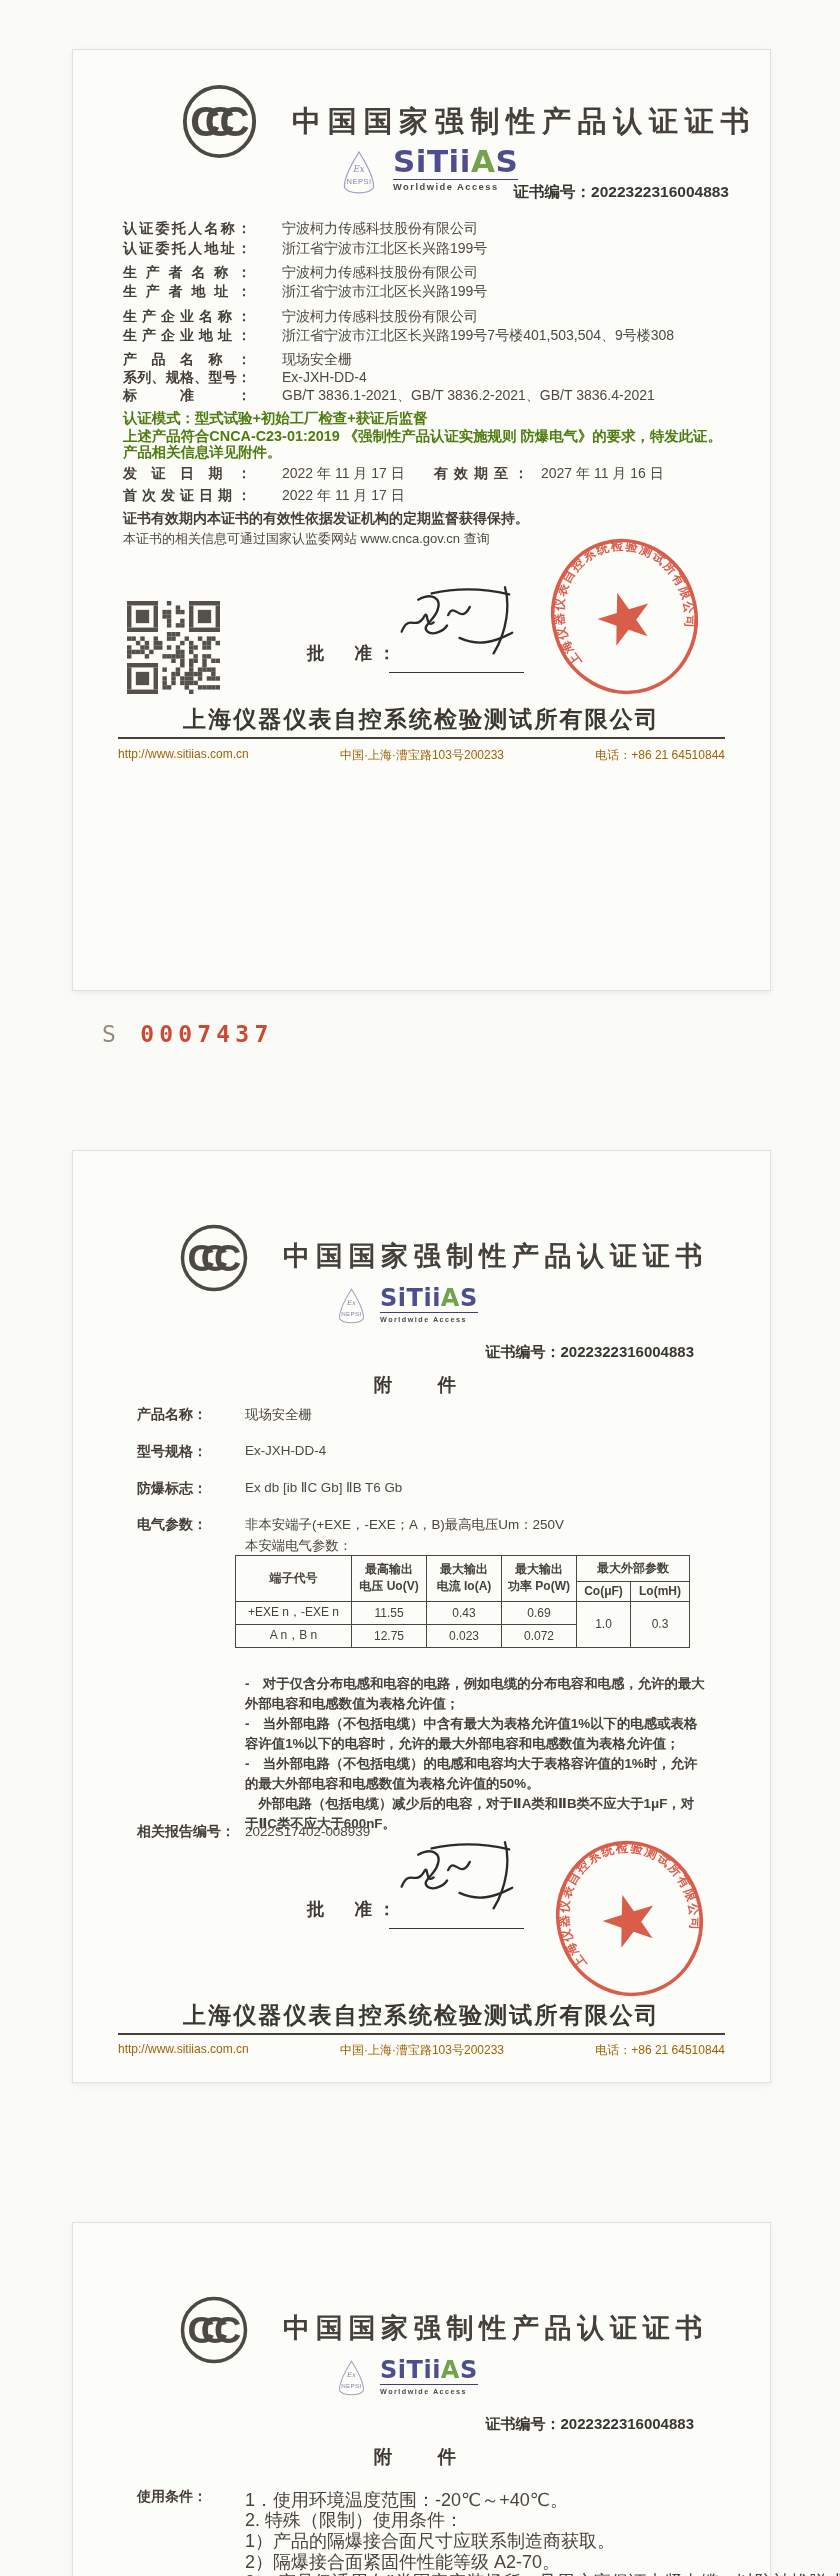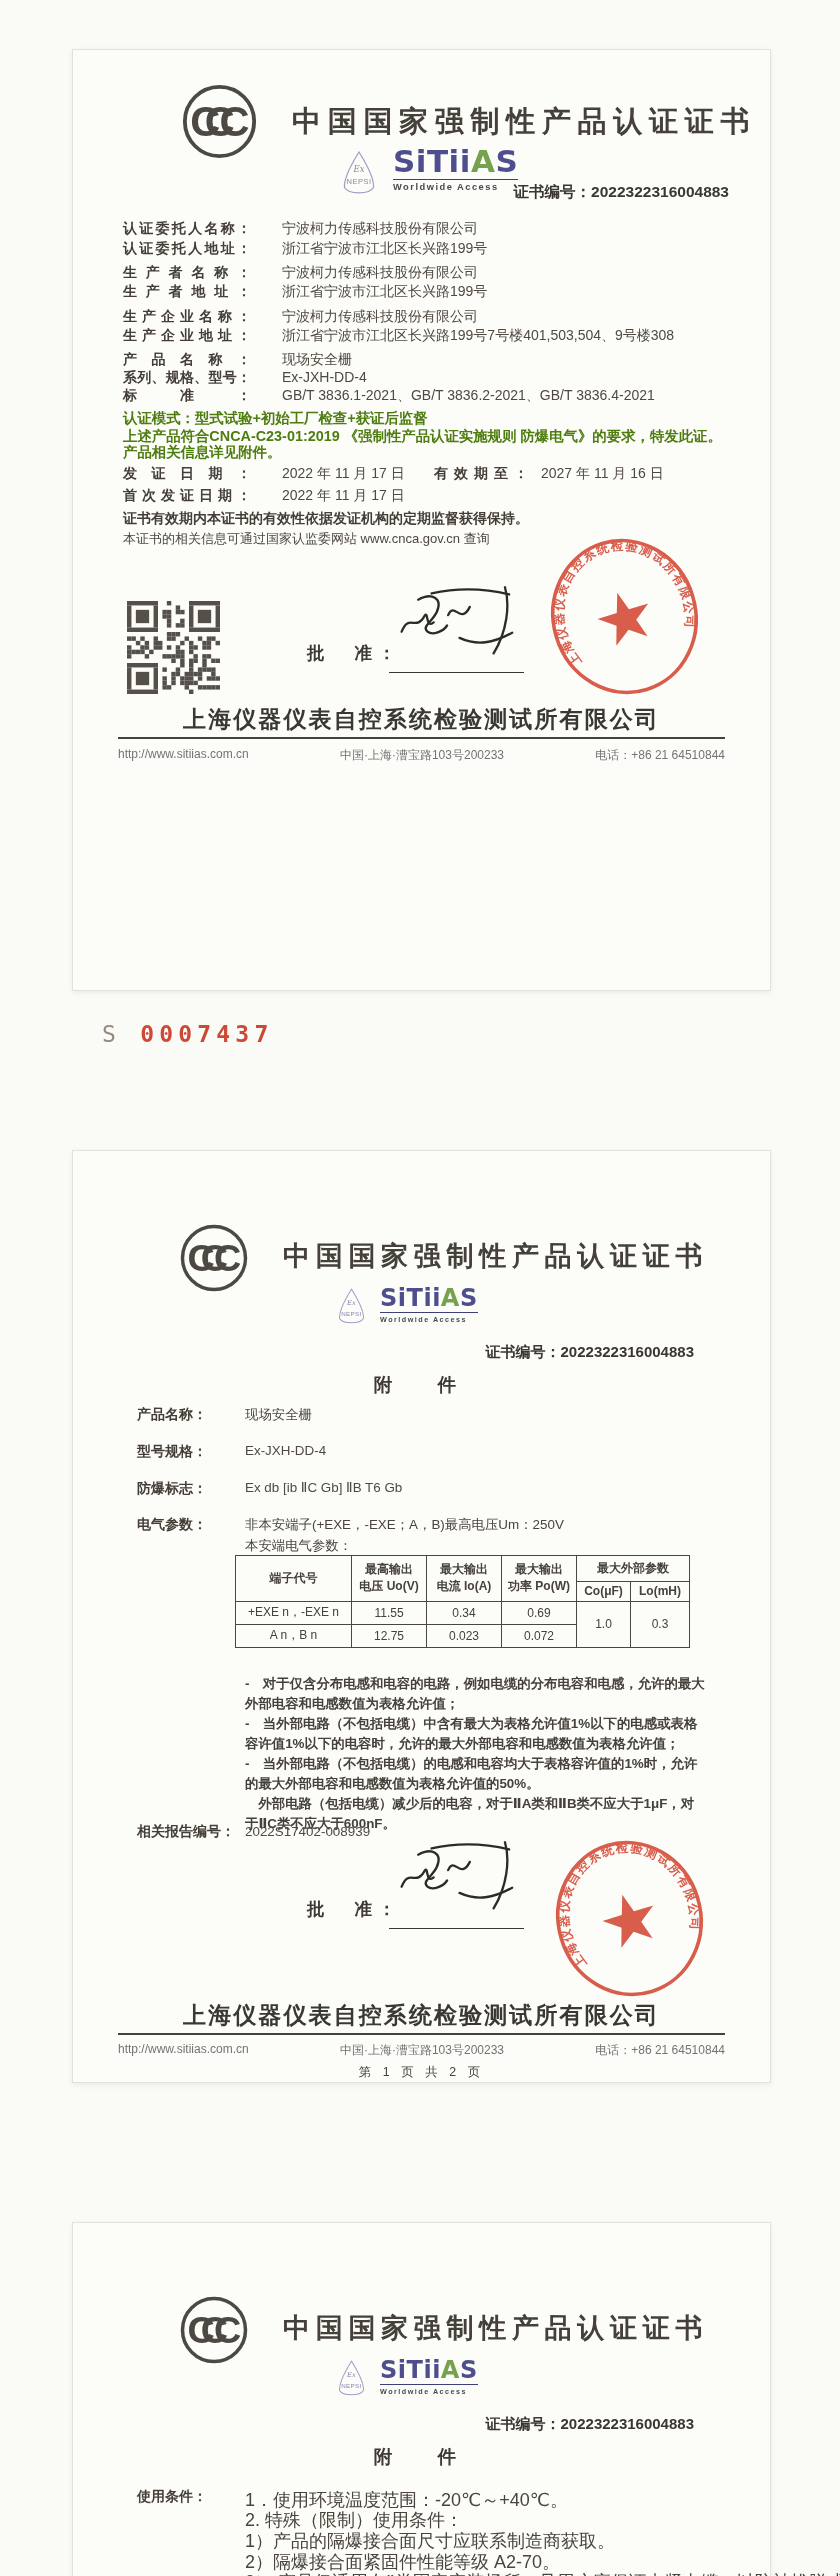--- a/index.html
+++ b/index.html
@@ -32,7 +32,7 @@
   .queryline{position:absolute;font-size:13px;font-weight:500;color:#4d473f;white-space:nowrap;}
   .company{position:absolute;left:0;right:0;text-align:center;font-size:23px;font-weight:700;letter-spacing:2.1px;color:#3b3731;white-space:nowrap;}
   .divider{position:absolute;left:45px;right:45px;border-top:2.1px solid #45403a;}
-  .footer-row{position:absolute;left:45px;right:45px;display:flex;justify-content:space-between;font-size:12px;color:#737373;}
+  .footer-row{position:absolute;left:45px;right:45px;display:flex;justify-content:space-between;font-size:12px;color:#a16207;}
   .pageno{position:absolute;left:0;right:0;text-align:center;font-size:12.4px;letter-spacing:4.1px;color:#45403a;}
   .approve{position:absolute;font-size:17.5px;font-weight:700;letter-spacing:6.2px;color:#3f3a33;white-space:nowrap;}
   .sig-line{position:absolute;border-top:1.5px solid #3a3631;height:0;}

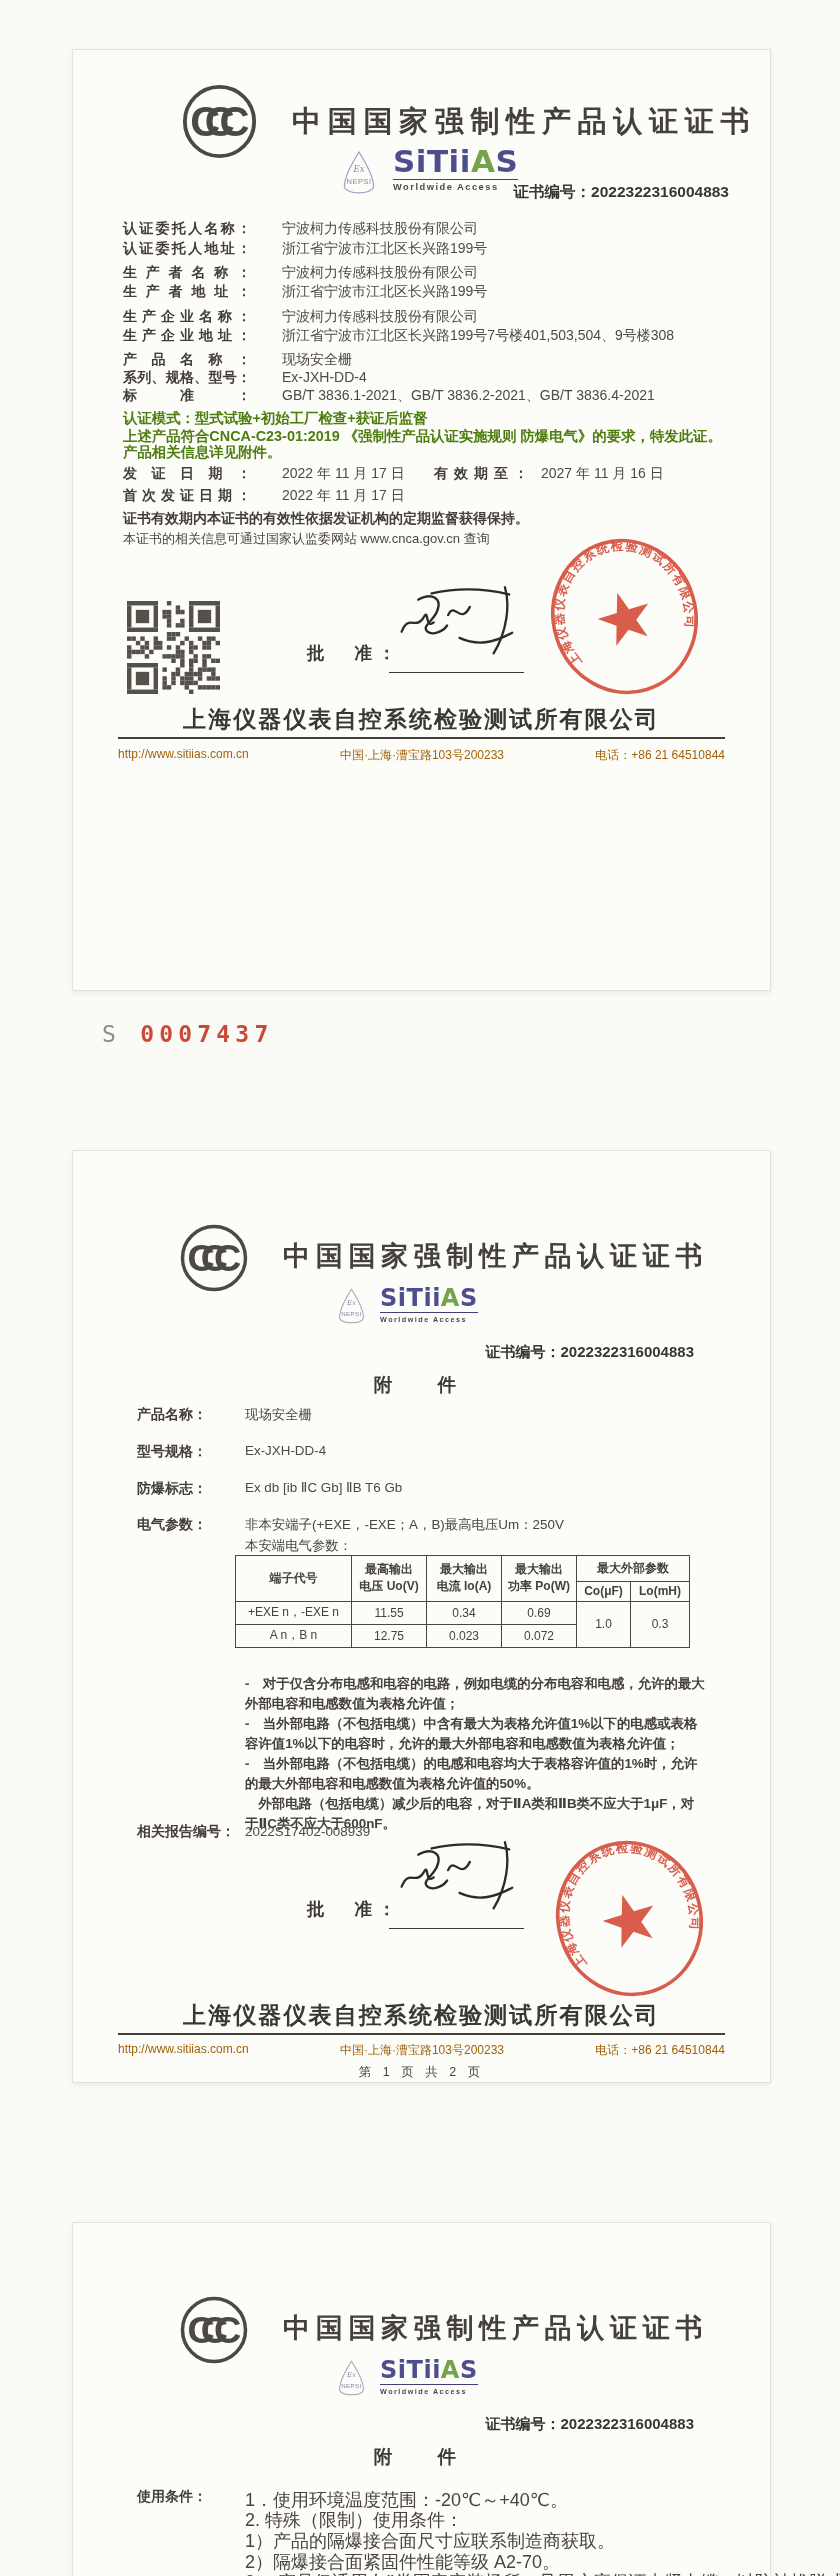--- a/index.html
+++ b/index.html
@@ -382,7 +382,7 @@
     <tr style="height:23px">
       <td>+EXE n，-EXE n</td>
       <td>11.55</td>
-      <td>0.34</td>
+      <td>0.43</td>
       <td>0.69</td>
       <td rowspan="2">1.0</td>
       <td rowspan="2">0.3</td>

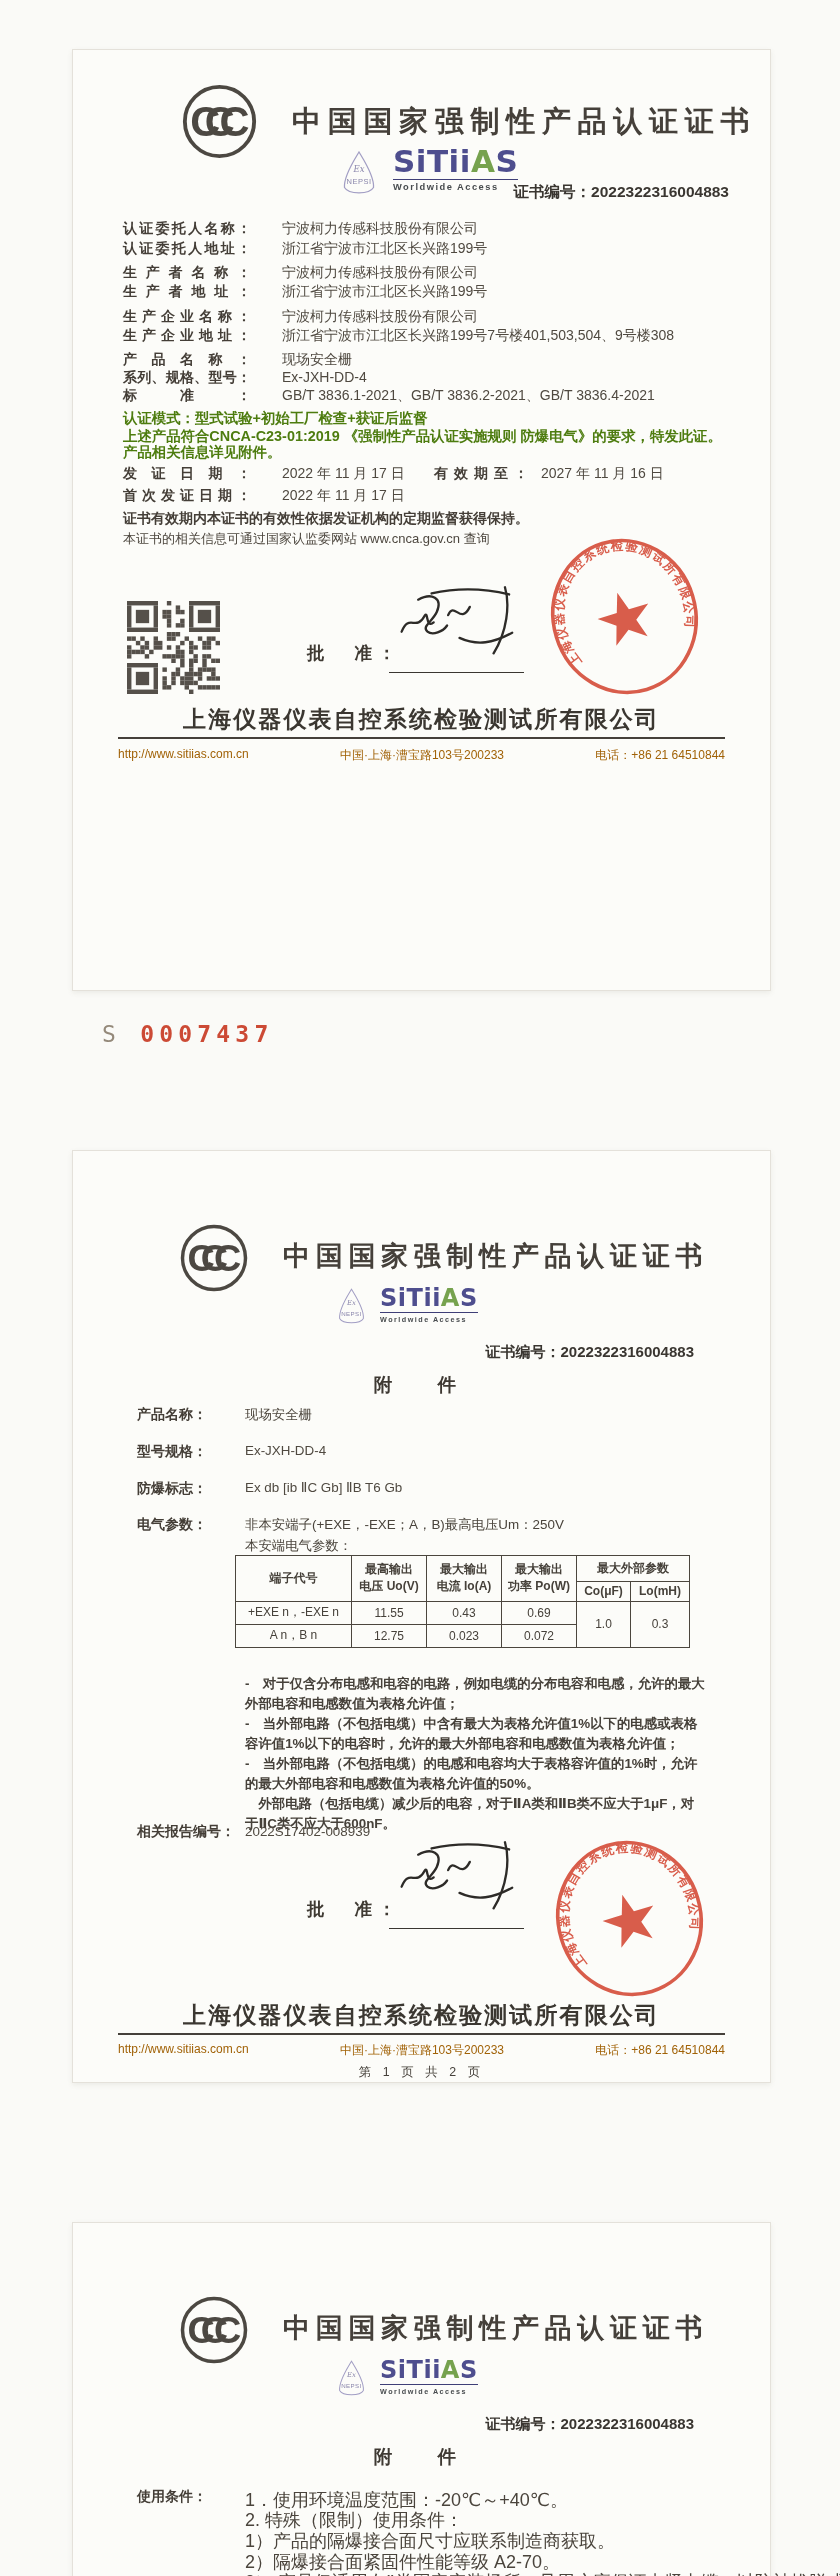--- a/index.html
+++ b/index.html
@@ -437,7 +437,6 @@
     <span>中国·上海·漕宝路103号200233</span>
     <span>电话：+86 21 64510844</span>
   </div>
-  <div class="pageno" style="top:913px">第 1 页 共 2 页</div>
 </div>
 
 <div class="page" id="page3">

